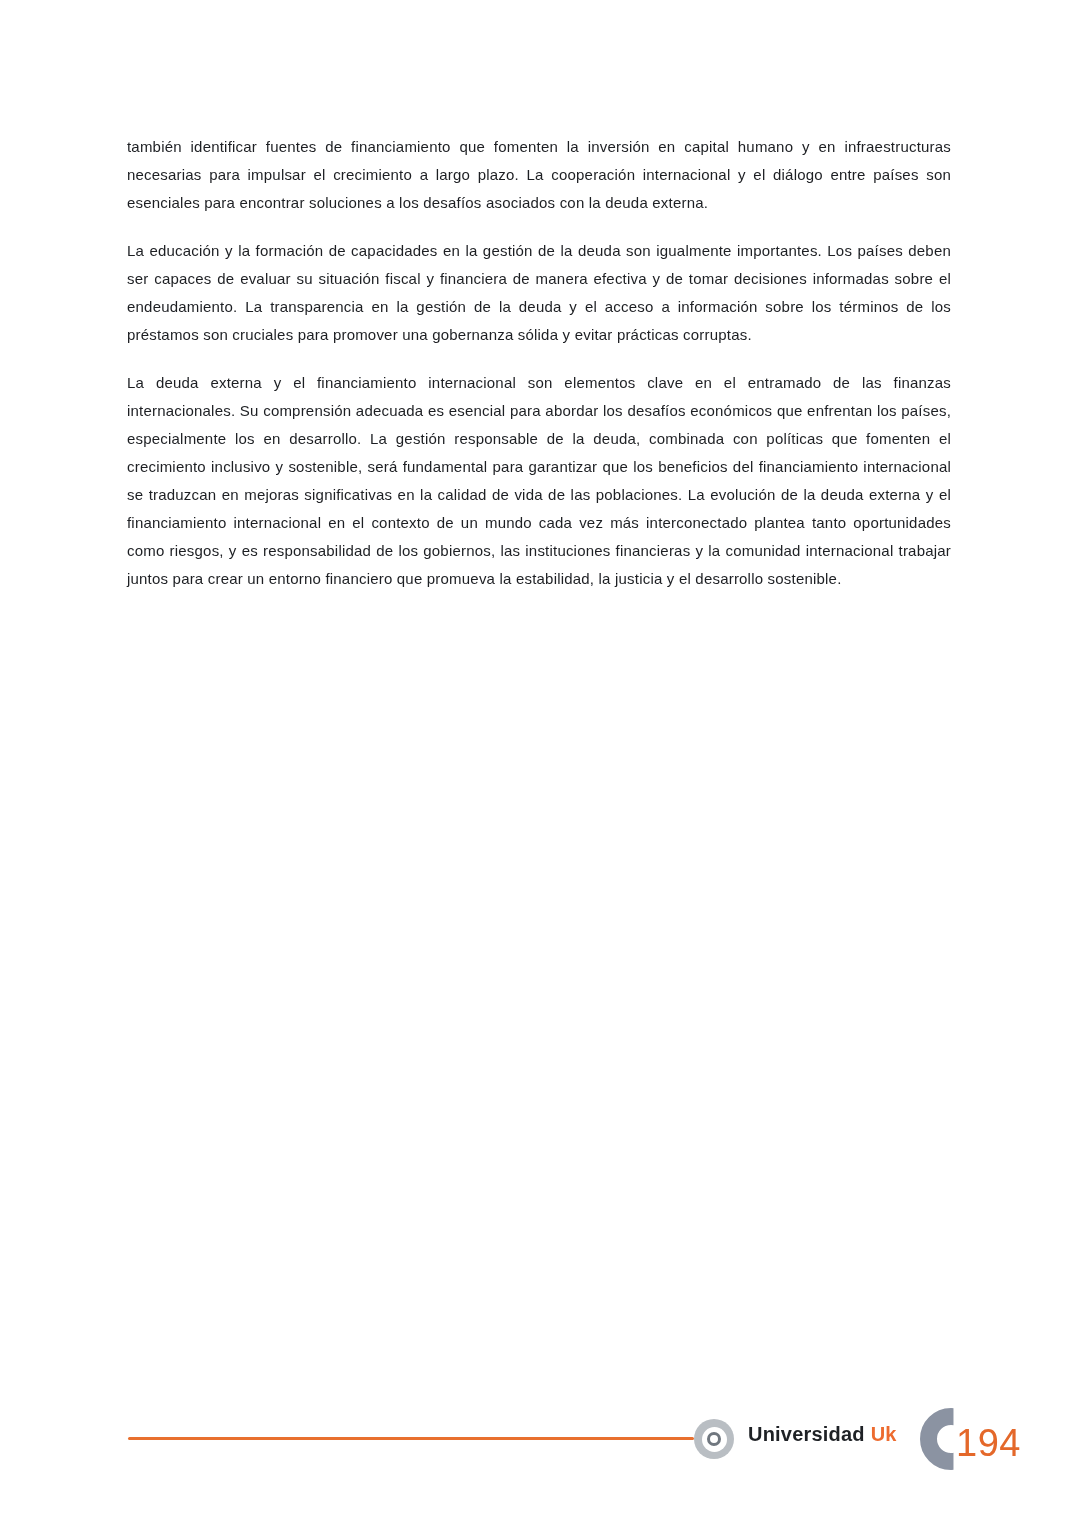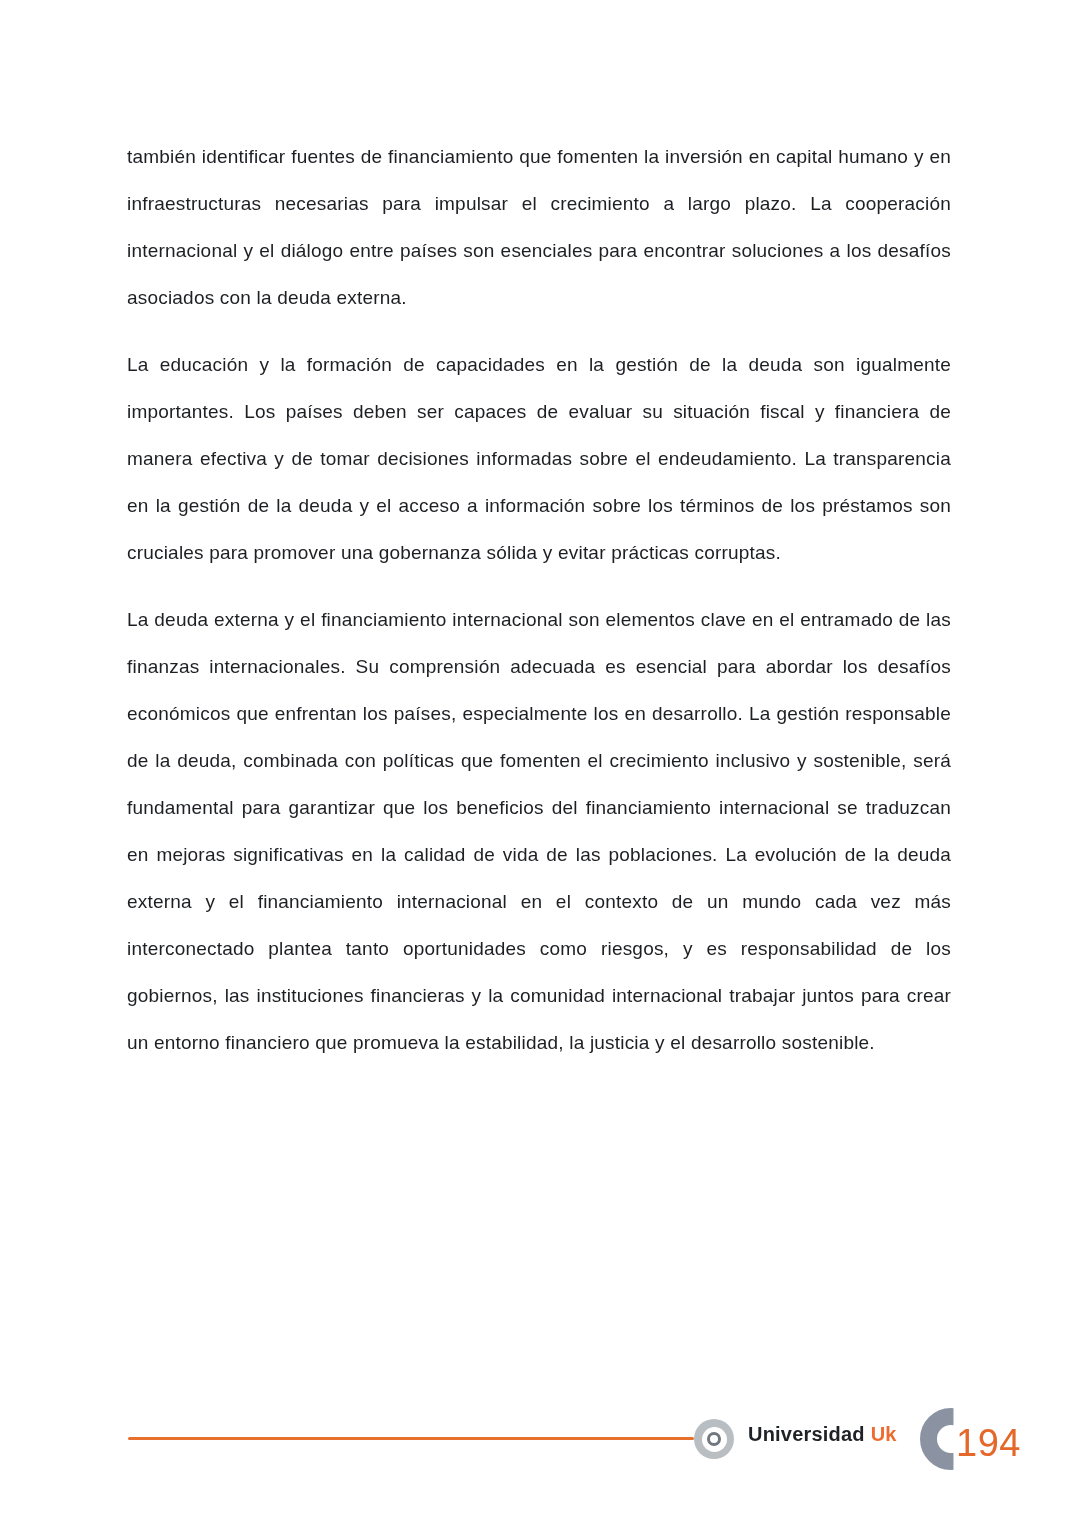--- a/index.html
+++ b/index.html
@@ -19,8 +19,8 @@
     width: 824px;
   }
   .content p {
-    font-size: 19px;
-    line-height: 47px;
+    font-size: 15px;
+    line-height: 28px;
     color: #1d1f23;
     text-align: justify;
     letter-spacing: 0.2px;

